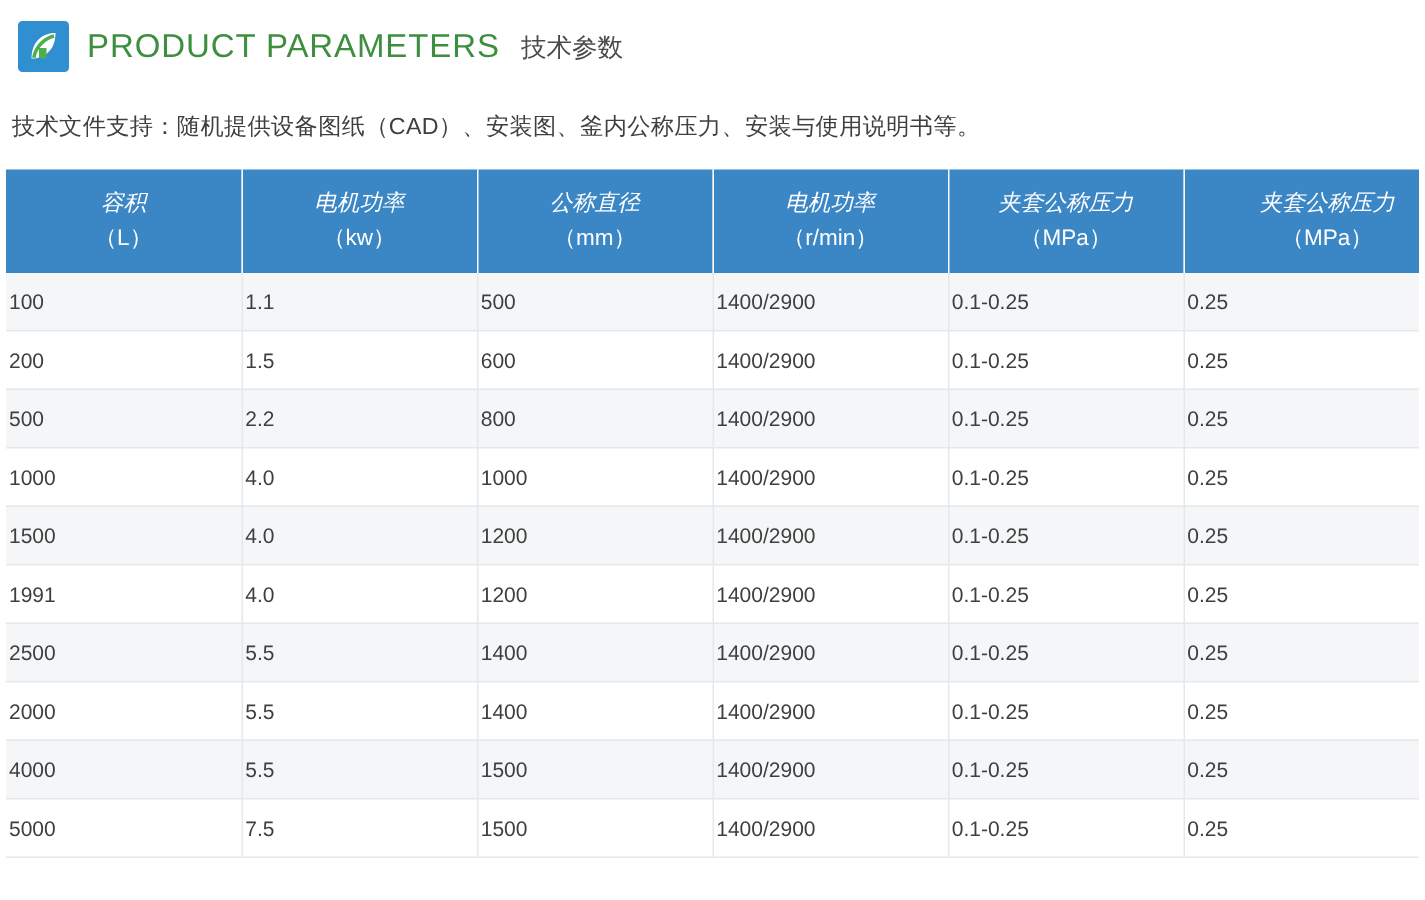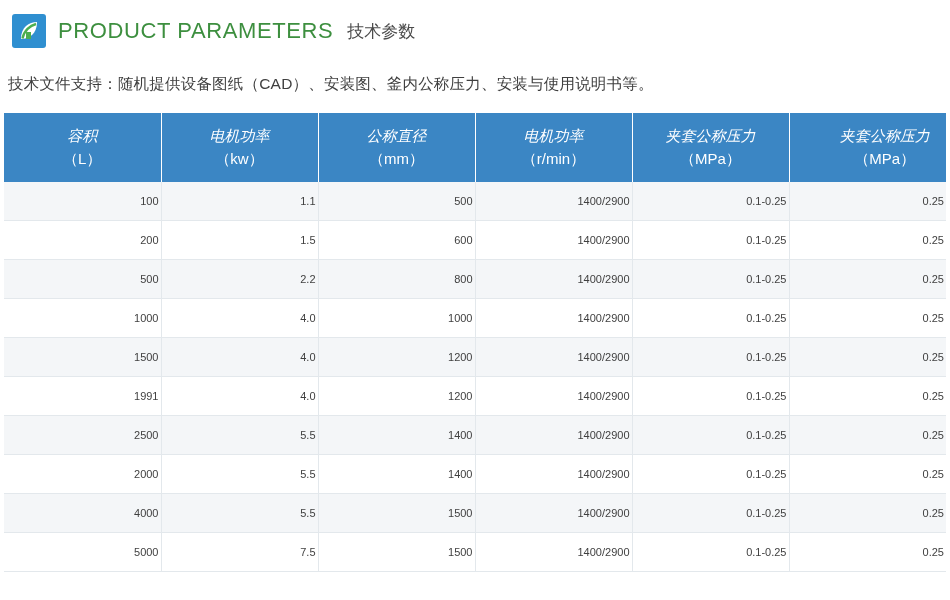--- a/index.html
+++ b/index.html
@@ -83,9 +83,9 @@
   }
   table.params th:last-child { border-right: none; padding-left: 36px; }
   table.params td {
-    font-size: 11px;
+    font-size: 14px;
     color: #3f3f3f;
-    text-align: right;
+    text-align: left;
     padding: 9px 2px;
     border-right: 1px solid #e3e8ec;
     border-bottom: 1px solid #e3e8ec;

